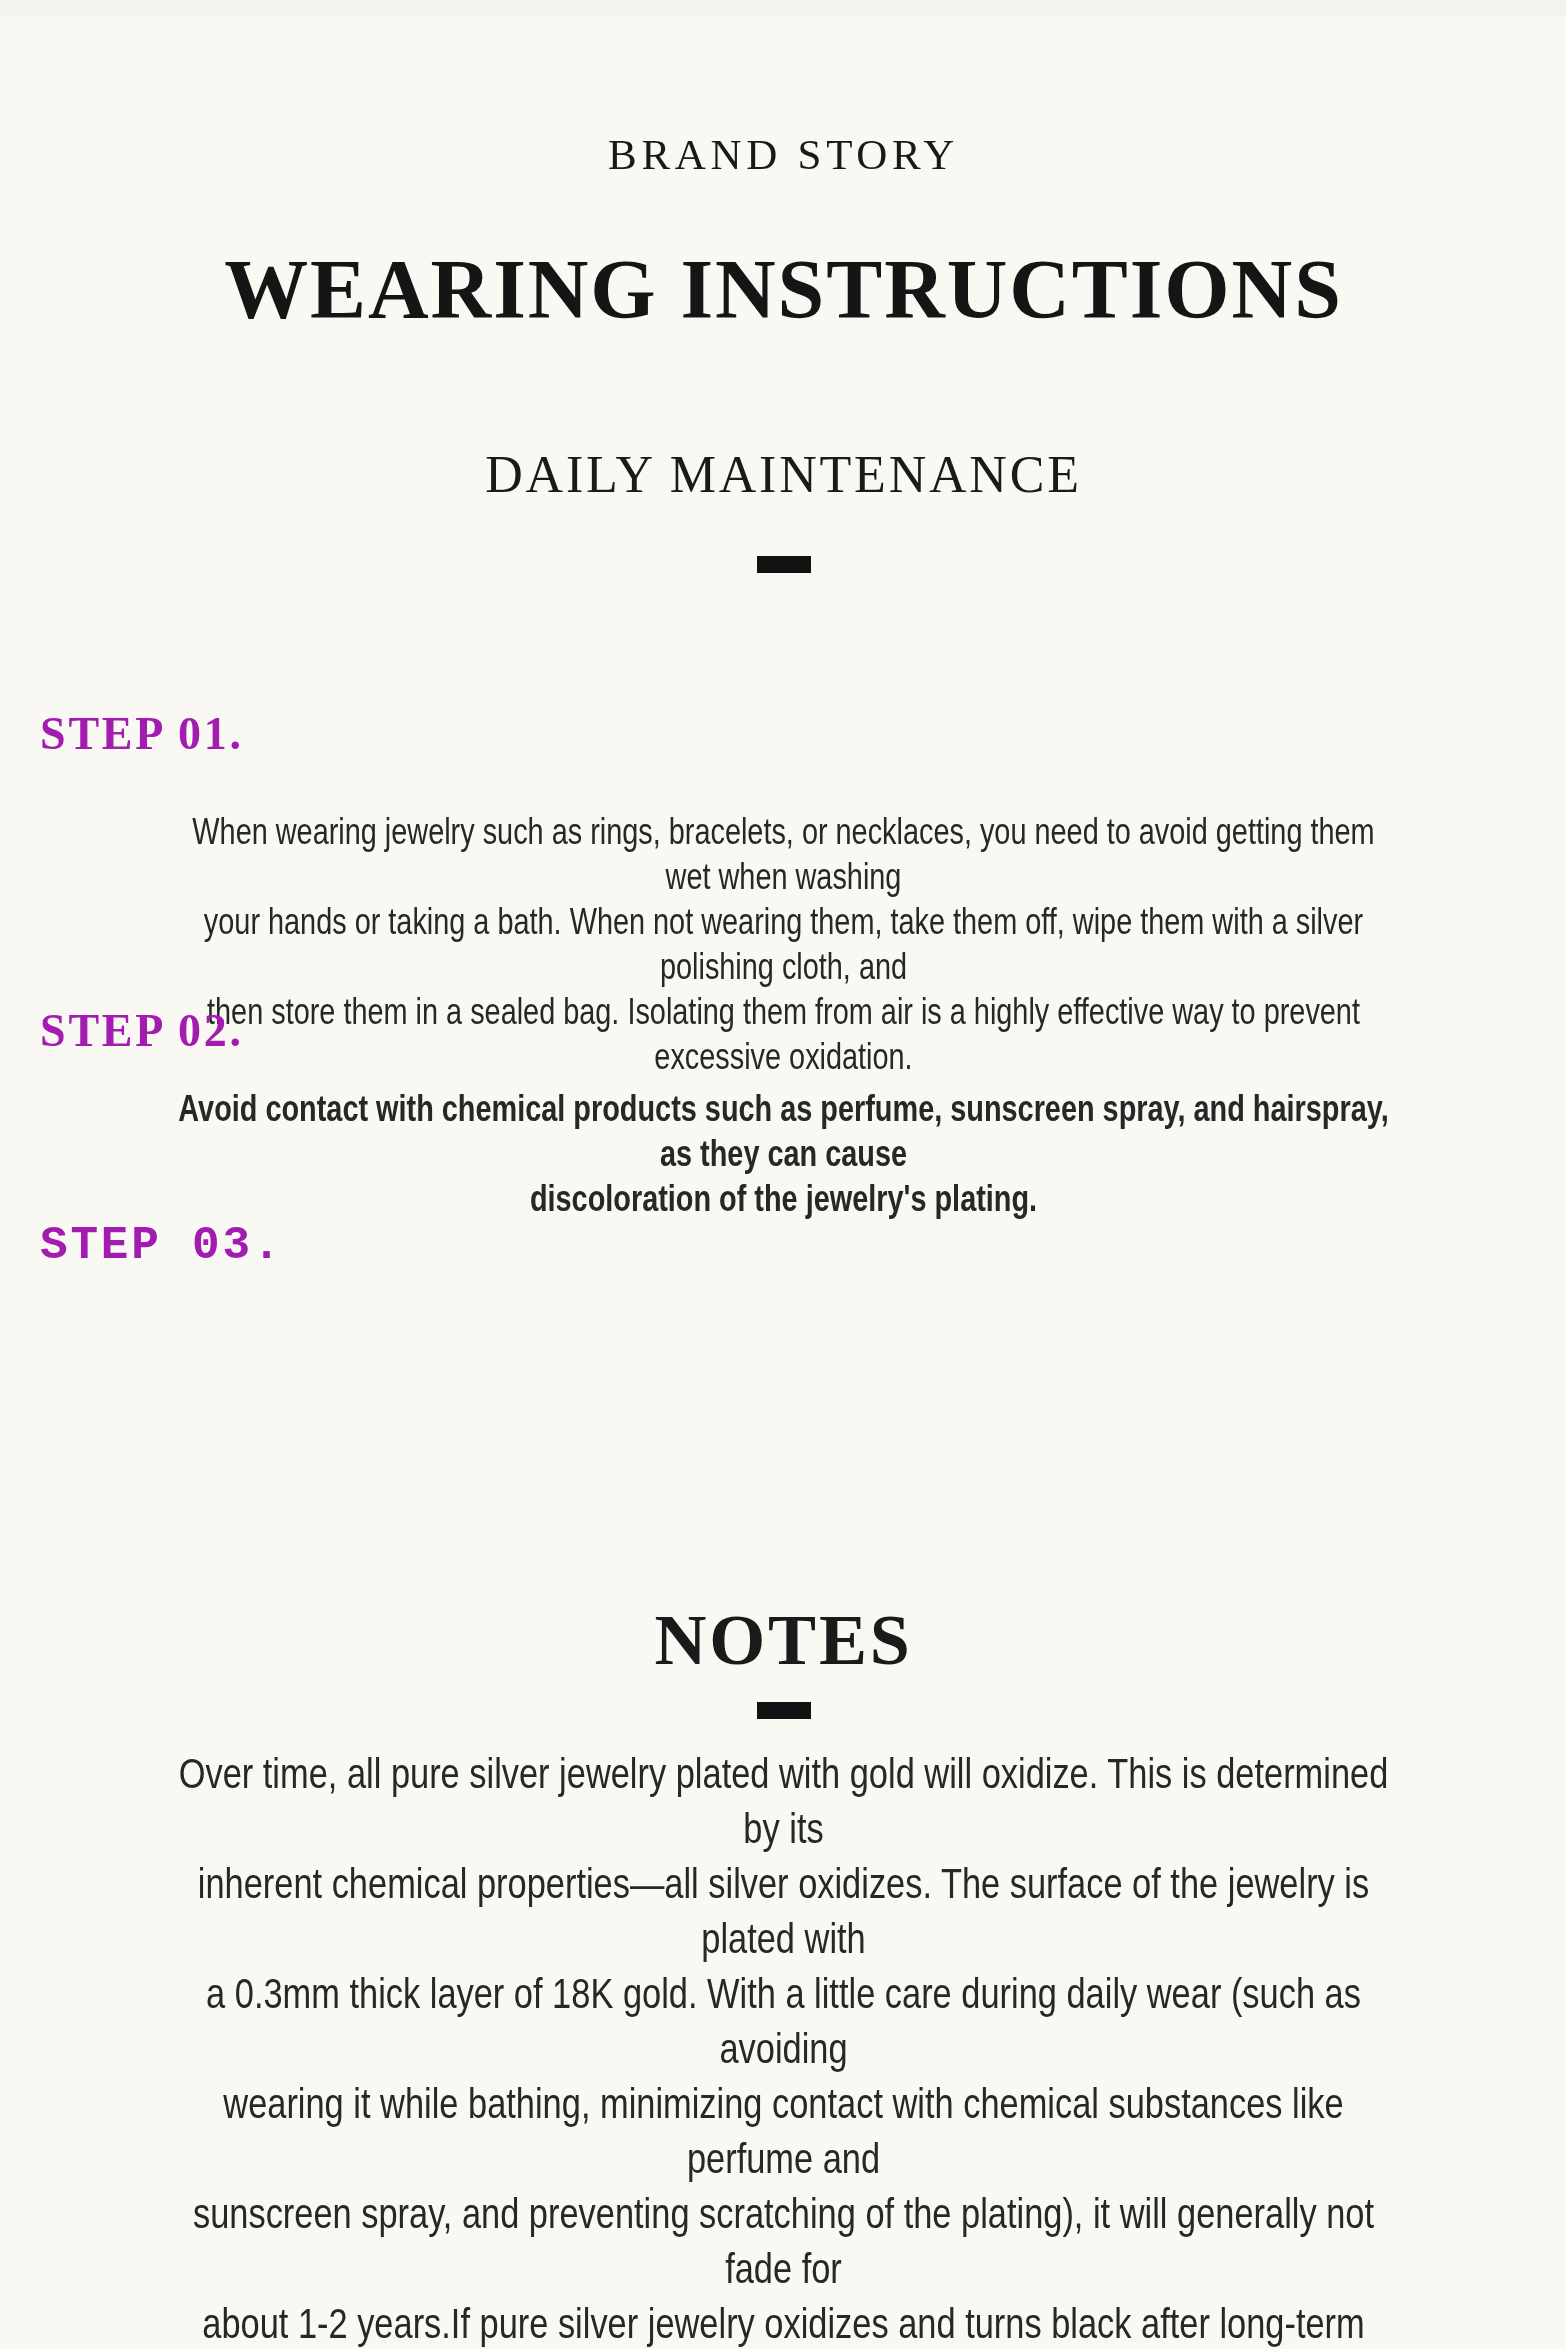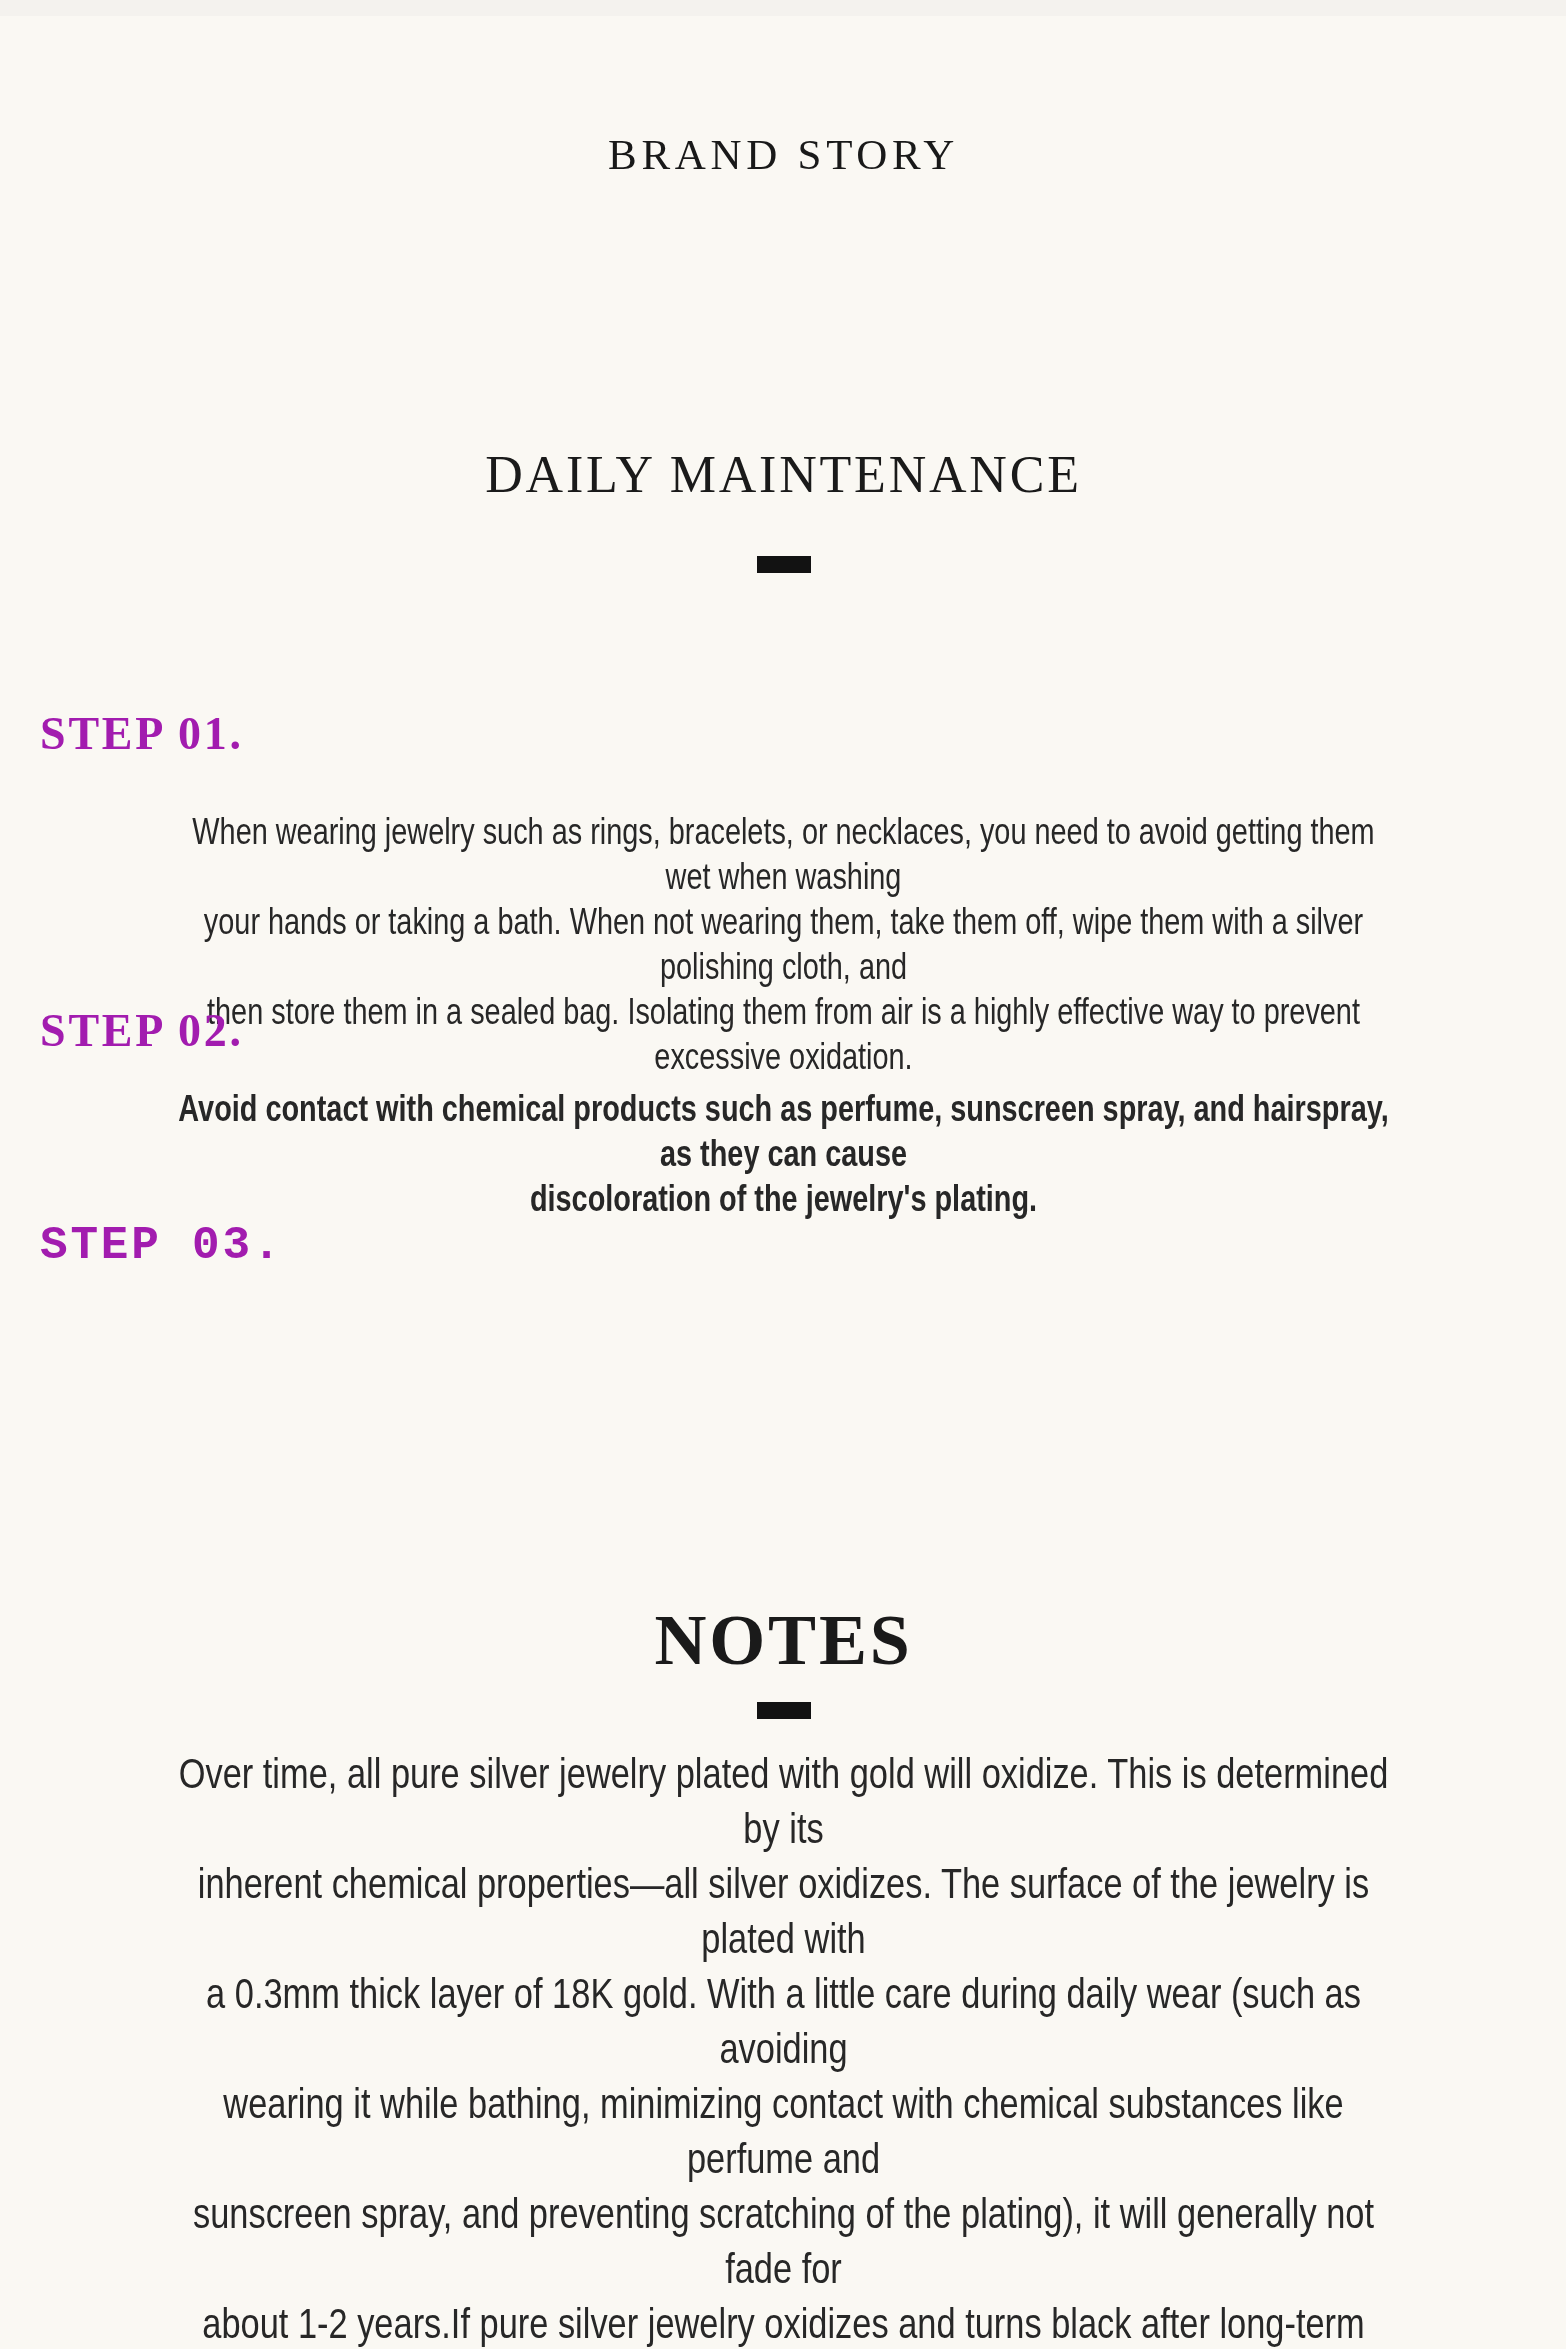--- a/index.html
+++ b/index.html
@@ -112,6 +112,7 @@
 
   <div class="center-abs eyebrow">BRAND STORY</div>
 
+  <div class="center-abs main-title">WEARING INSTRUCTIONS</div>
 
   <div class="center-abs section-heading dm-heading">DAILY MAINTENANCE</div>
 

